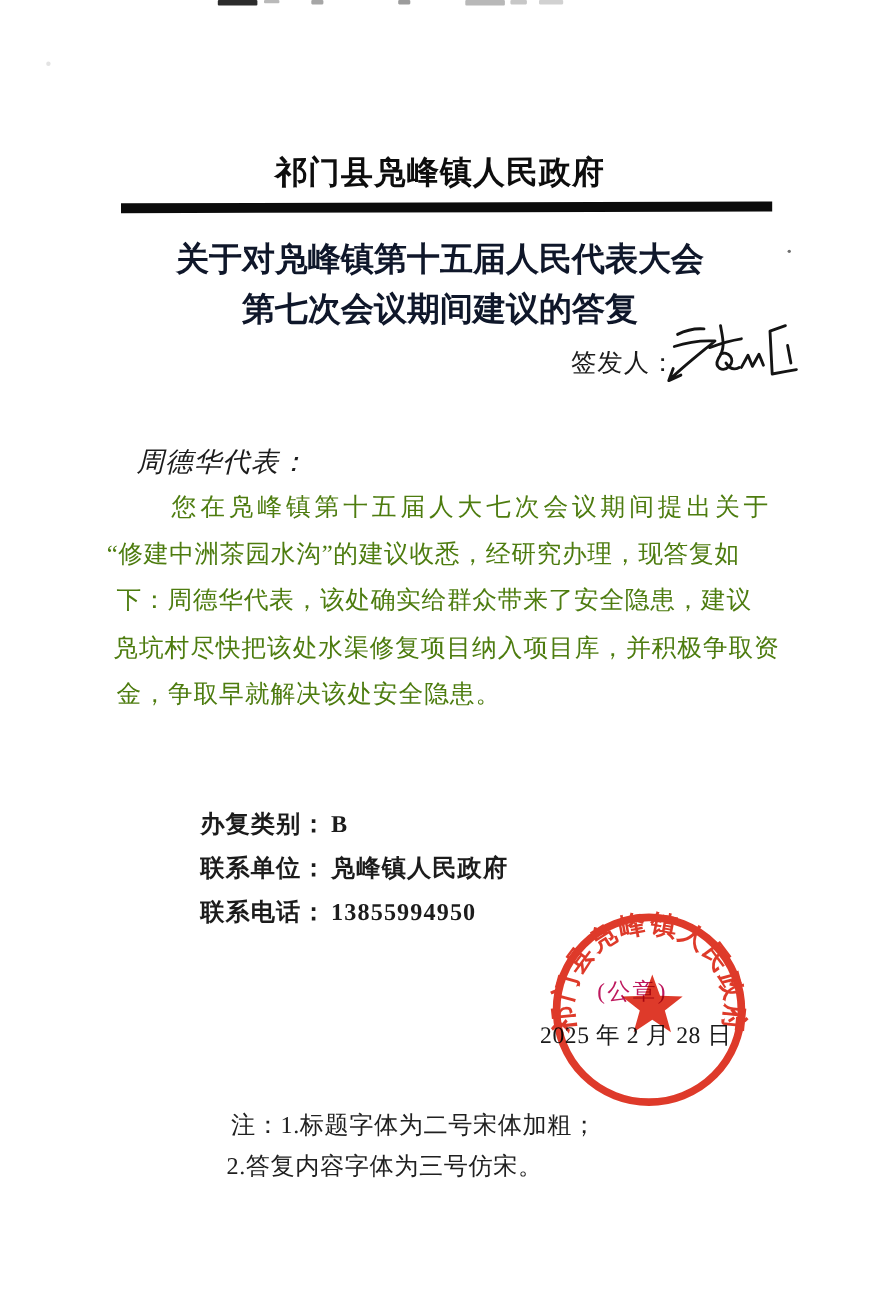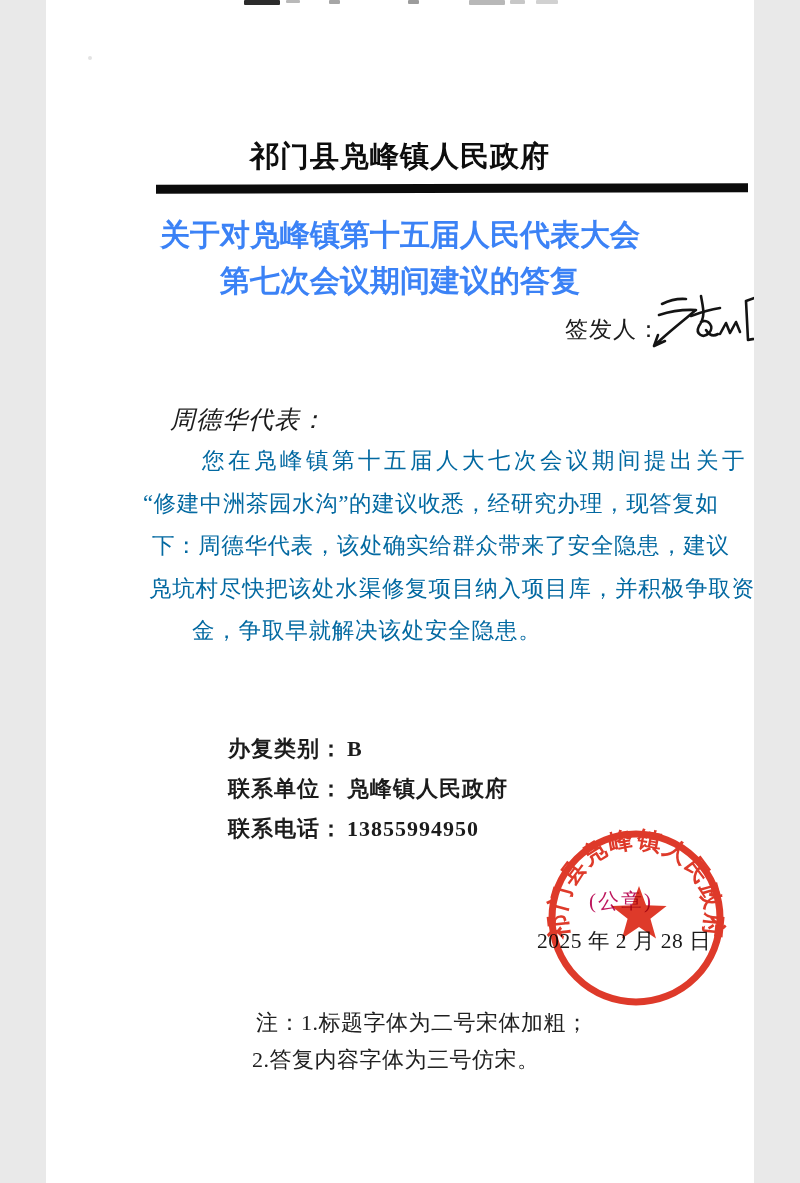--- a/index.html
+++ b/index.html
@@ -5,7 +5,7 @@
   html,body{margin:0;padding:0;background:#e9e9e9;}
   .page{
     position:relative;
-    width:708px;height:1183px;
+    width:800px;height:1183px;
     margin:0 auto;
     background:#ffffff;
     overflow:hidden;

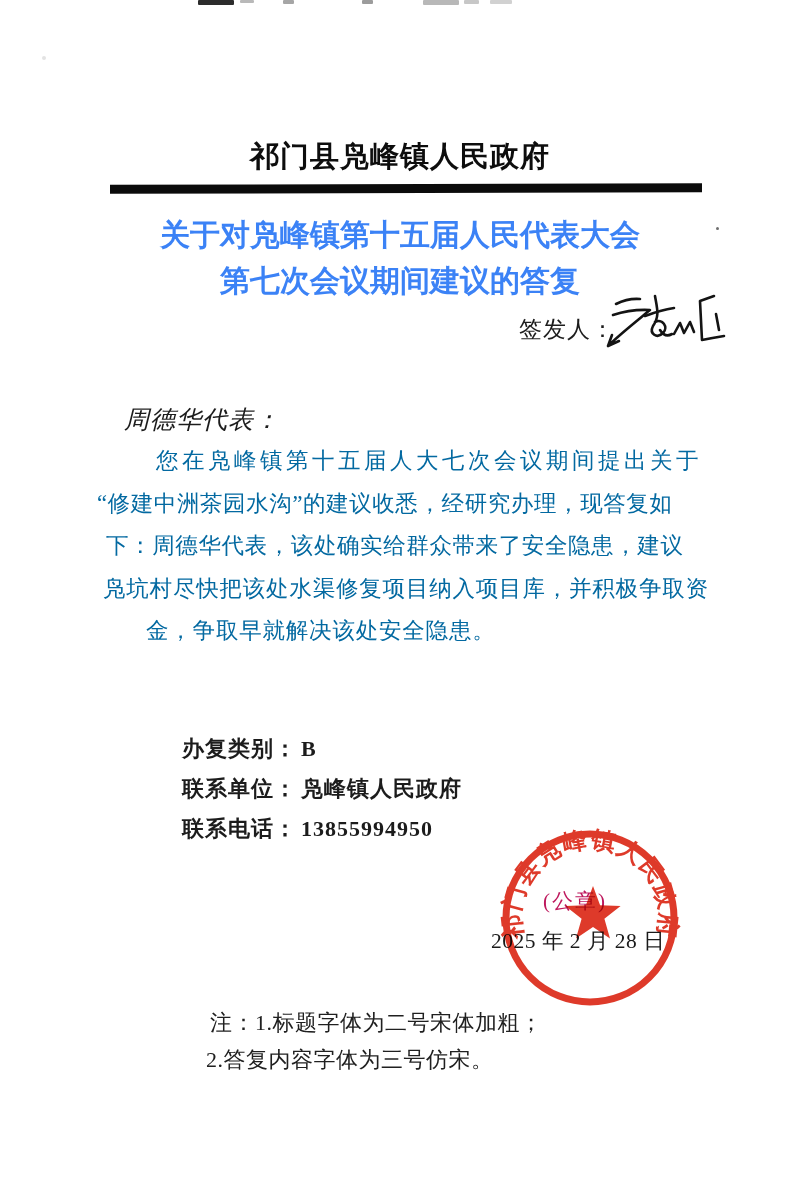--- a/index.html
+++ b/index.html
@@ -26,7 +26,7 @@
     left:110px;top:184px;width:592px;height:9px;background:#0b0b0b;
     transform:rotate(-0.15deg);
   }
-  .doc-title{font-size:30px;font-weight:800;color:#3b82f6;}
+  .doc-title{font-size:30px;font-weight:800;color:#0f172a;}
   .title1{top:215px;}
   .title2{top:261px;}
 

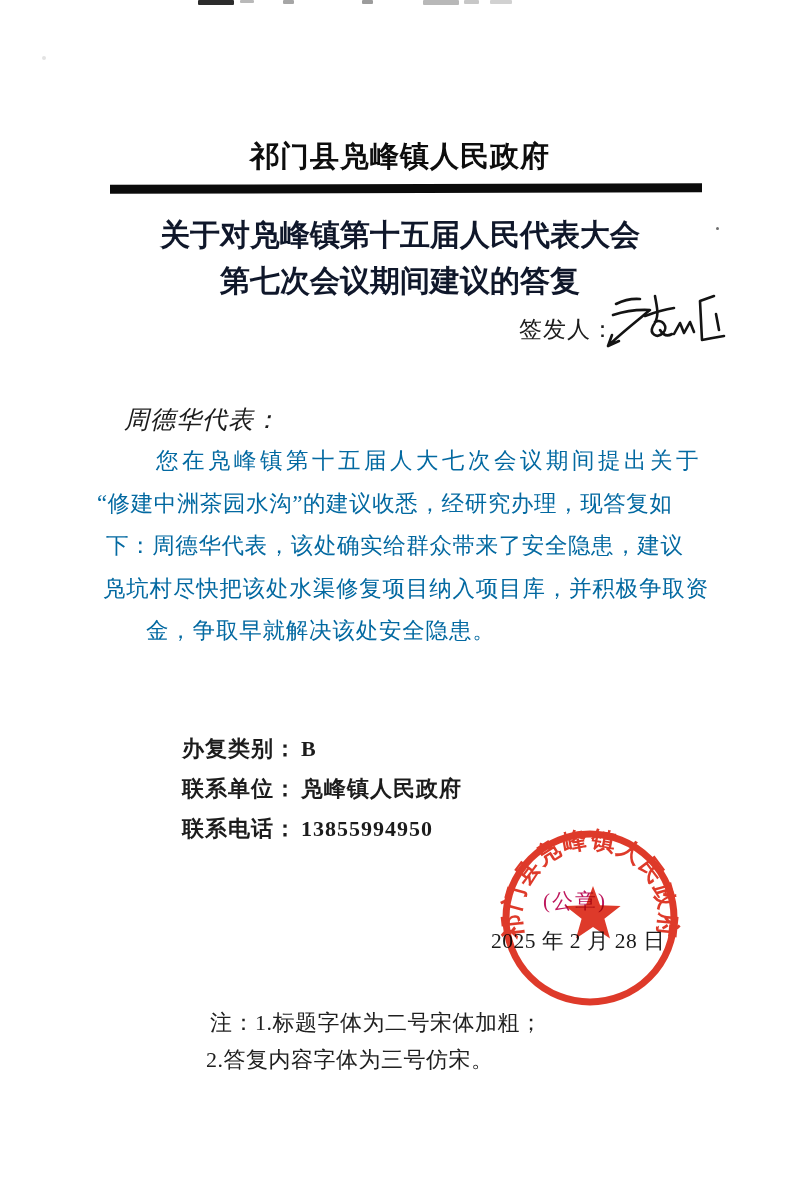--- a/index.html
+++ b/index.html
@@ -35,7 +35,7 @@
 
   .recipient{left:124px;top:403px;font-size:25px;letter-spacing:1px;white-space:nowrap;font-style:italic;}
 
-  .body-line{position:absolute;left:106px;font-size:22.5px;white-space:nowrap;color:#0369a1;}
+  .body-line{position:absolute;left:106px;font-size:22.5px;white-space:nowrap;color:#4d7c0f;}
   .bl1{top:445px;padding-left:50px;letter-spacing:3.5px;}
   .bl2{top:488px;left:97px;letter-spacing:0.6px;}
   .bl3{top:530px;letter-spacing:0.6px;}

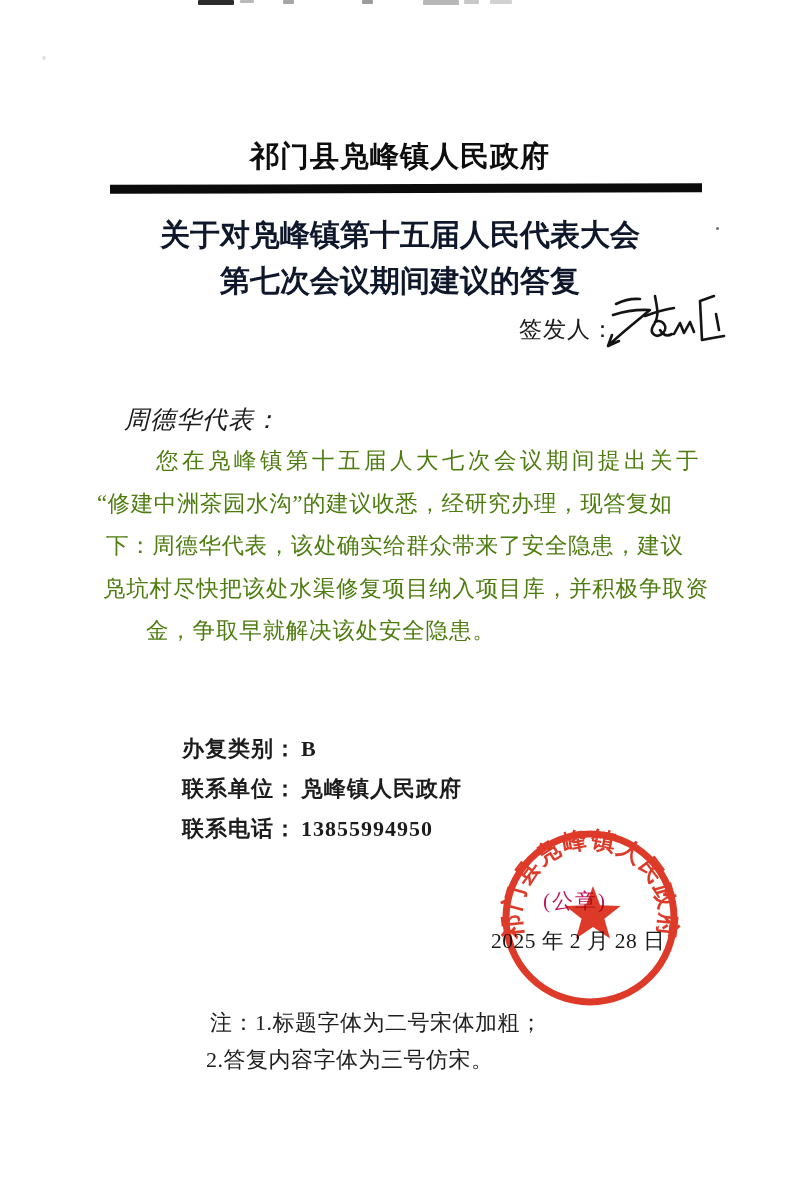--- a/index.html
+++ b/index.html
@@ -40,7 +40,7 @@
   .bl2{top:488px;left:97px;letter-spacing:0.6px;}
   .bl3{top:530px;letter-spacing:0.6px;}
   .bl4{top:573px;left:103px;letter-spacing:0.8px;}
-  .bl5{top:615px;letter-spacing:0.8px;margin-left:40px;}
+  .bl5{top:615px;letter-spacing:0.8px;}
 
   .meta-row{position:absolute;left:182px;font-size:22px;letter-spacing:1px;white-space:nowrap;font-weight:bold;}
   .mr1{top:734px;}

